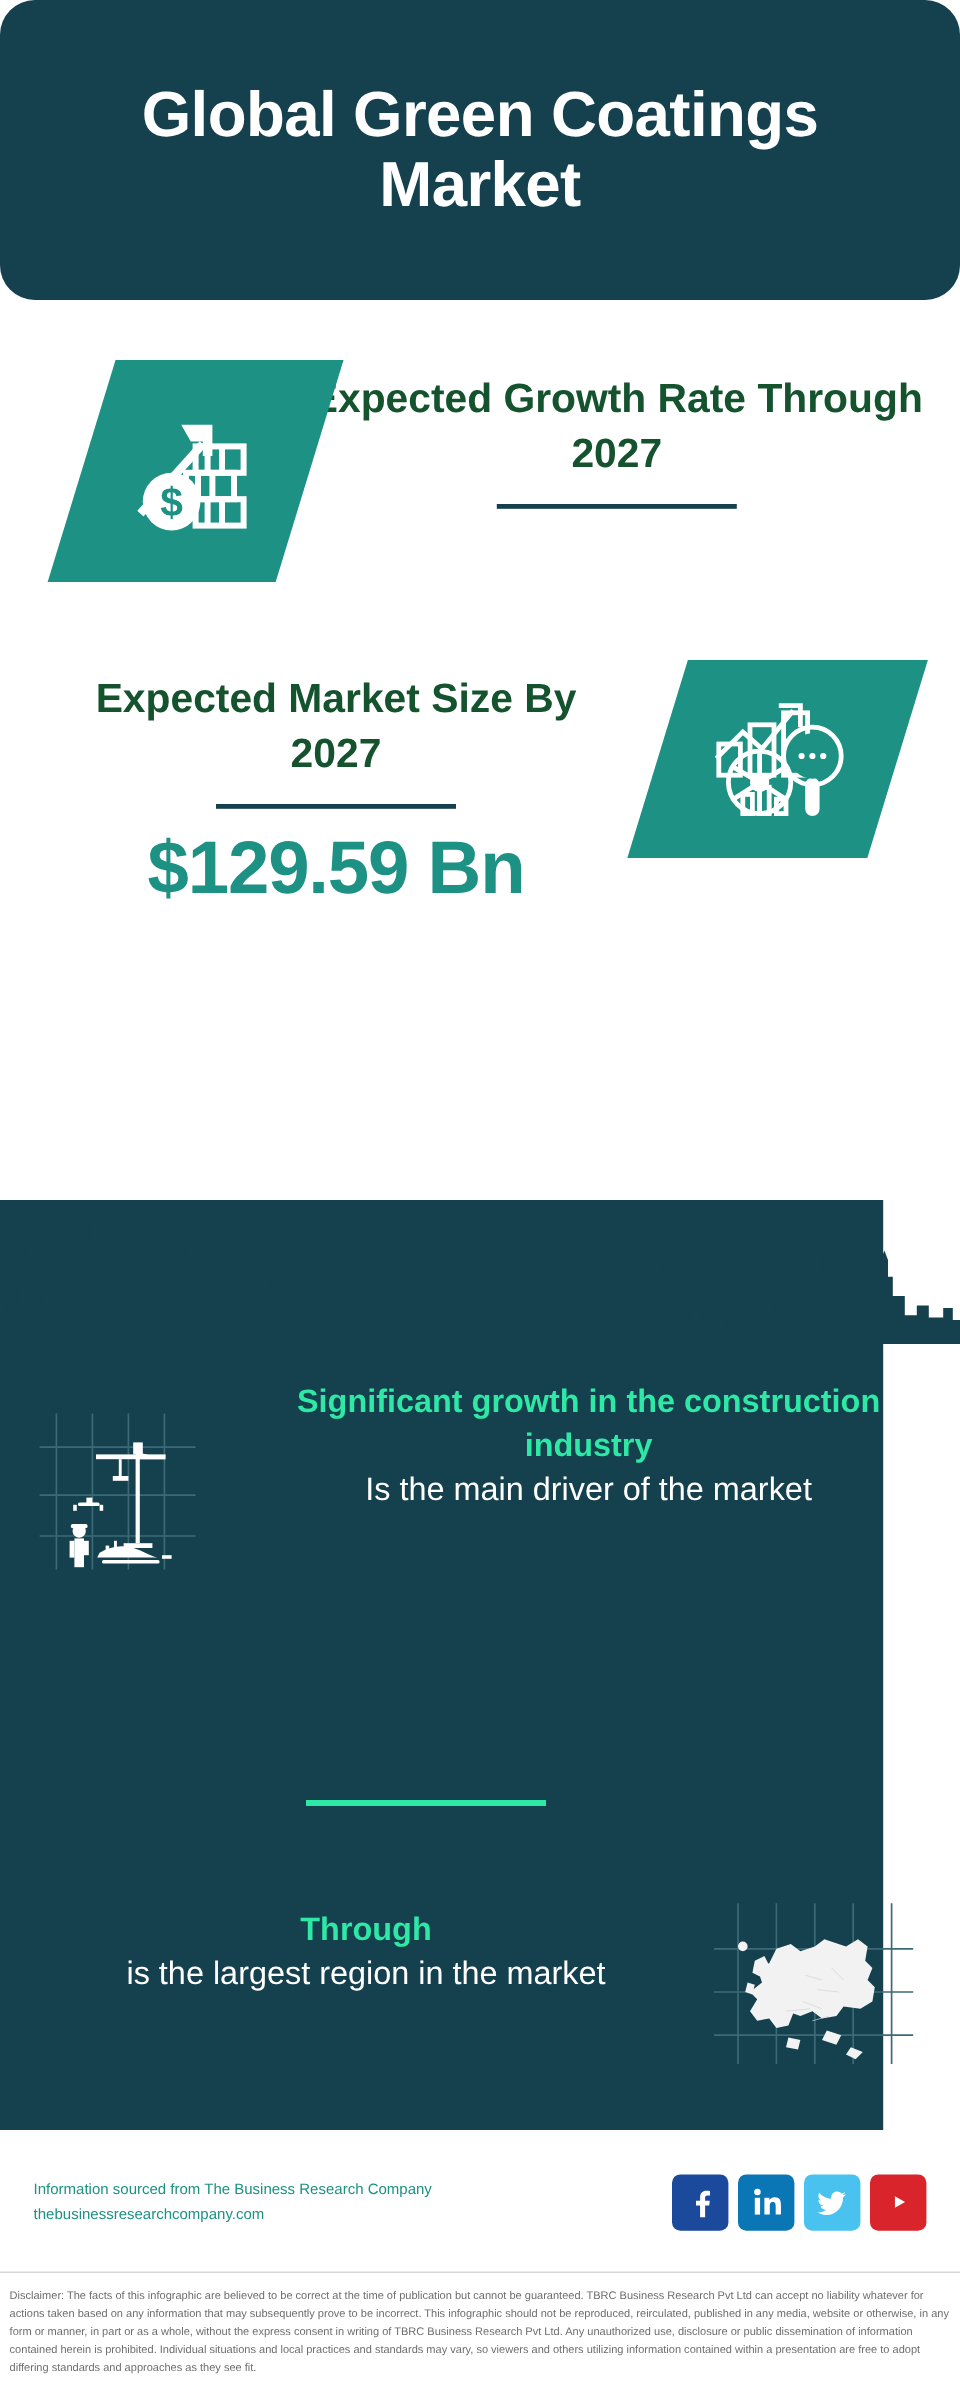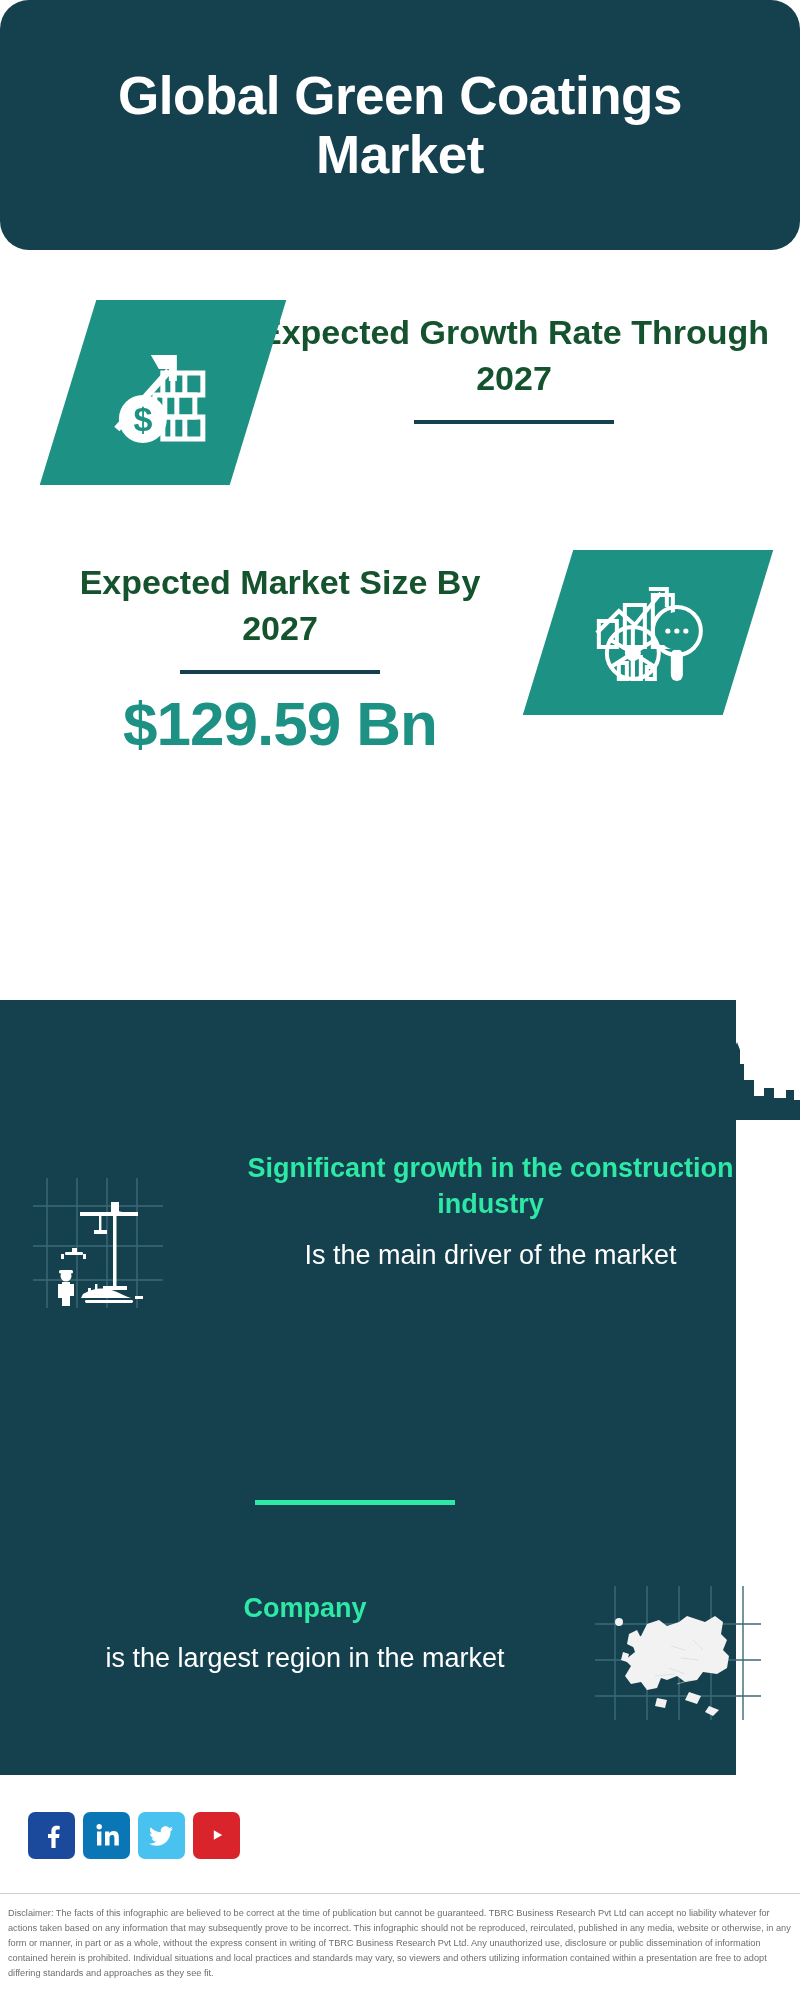--- a/index.html
+++ b/index.html
@@ -72,7 +72,7 @@
     color:#2ee8a5; font-size:27px; font-weight:bold; line-height:1.35;
   }
   .white-sub {
-    color:#ffffff; font-size:27px; font-weight:normal; line-height:1.38;margin-top:14px;
+    color:#ffffff; font-size:27px; font-weight:normal; line-height:1.38;
   }
 
   .divider-mint {

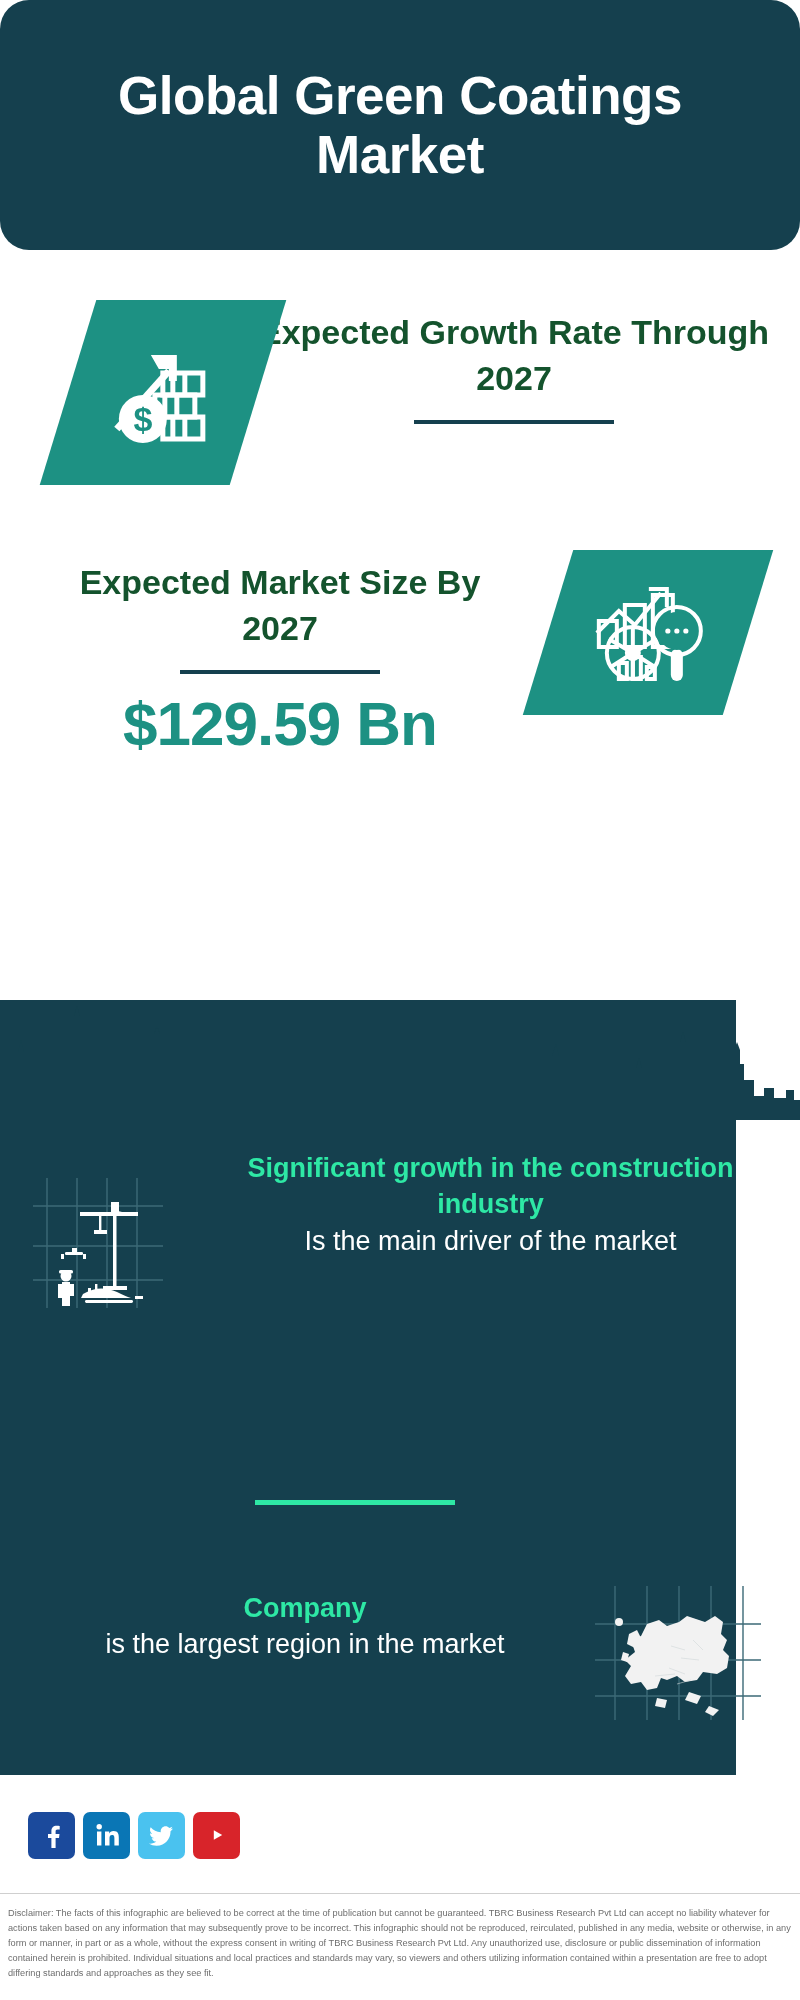--- a/index.html
+++ b/index.html
@@ -236,7 +236,7 @@
 
   <div class="region-row">
     <div class="region-text">
-      <div class="accent-head">Company</div>
+      <div class="accent-head">Through</div>
       <div class="white-sub">is the largest region in the market</div>
     </div>
     <div class="region-map">

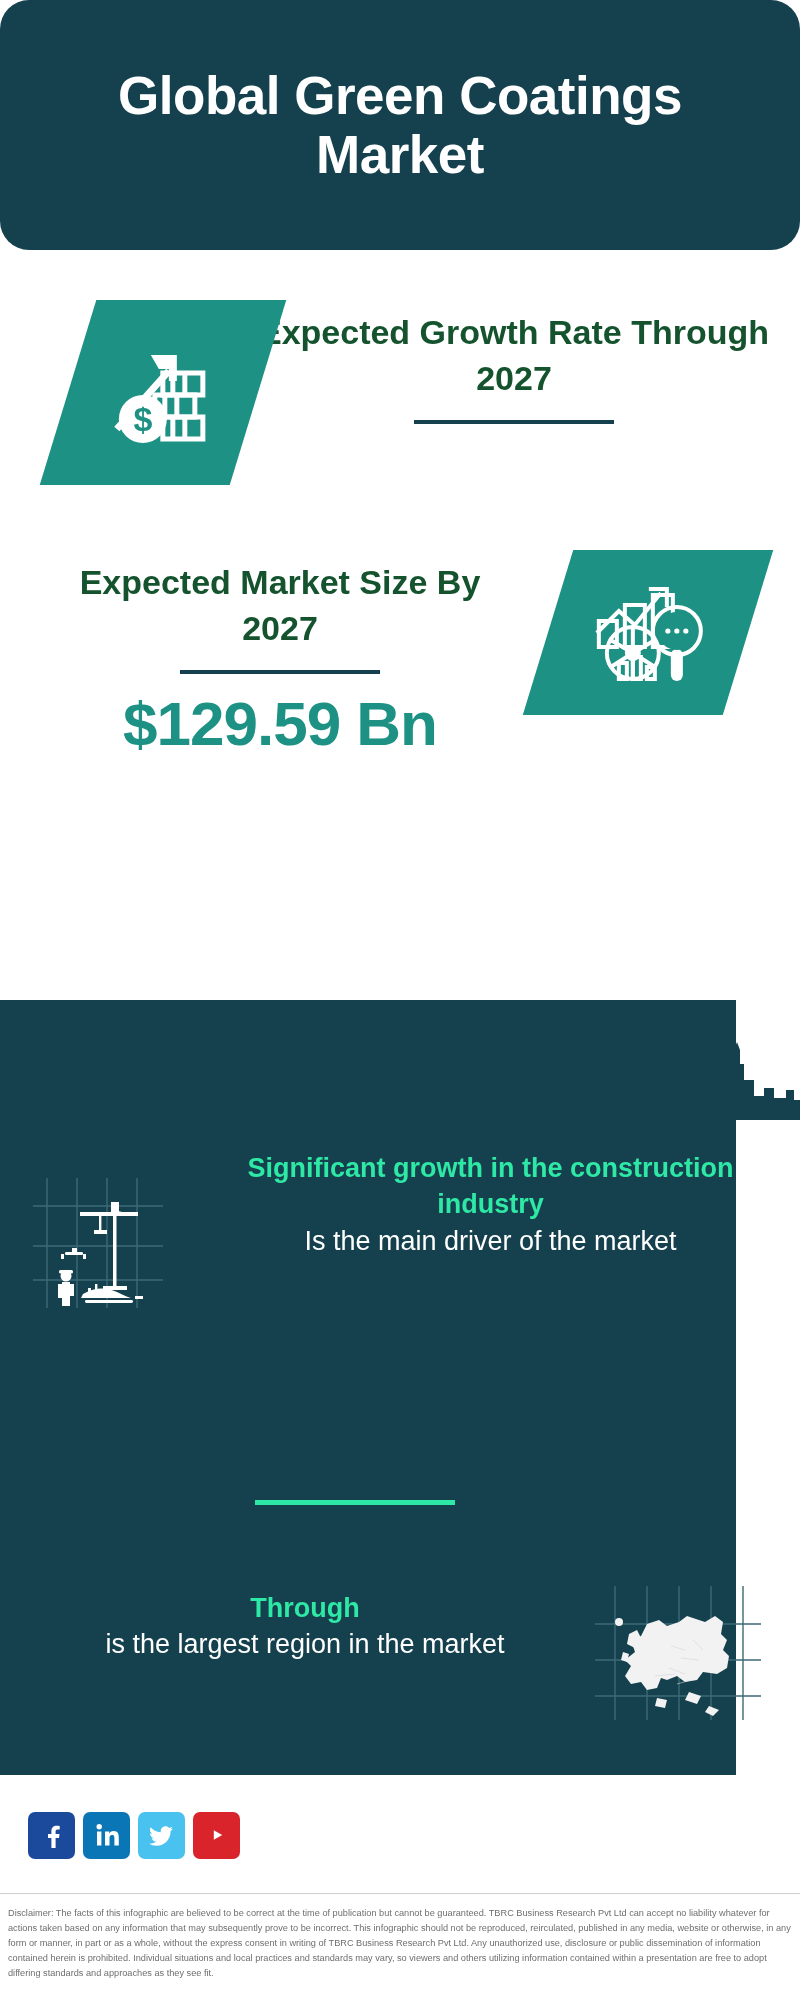--- a/index.html
+++ b/index.html
@@ -262,6 +262,10 @@
   </div>
 
   <div class="footer">
+    <div class="source-block">
+      <div class="source-line">Information sourced from The Business Research Company</div>
+      <div class="source-line">thebusinessresearchcompany.com</div>
+    </div>
     <div class="social-row">
       <a class="social sc-fb">
         <svg width="26" height="26" viewBox="0 0 26 26">

